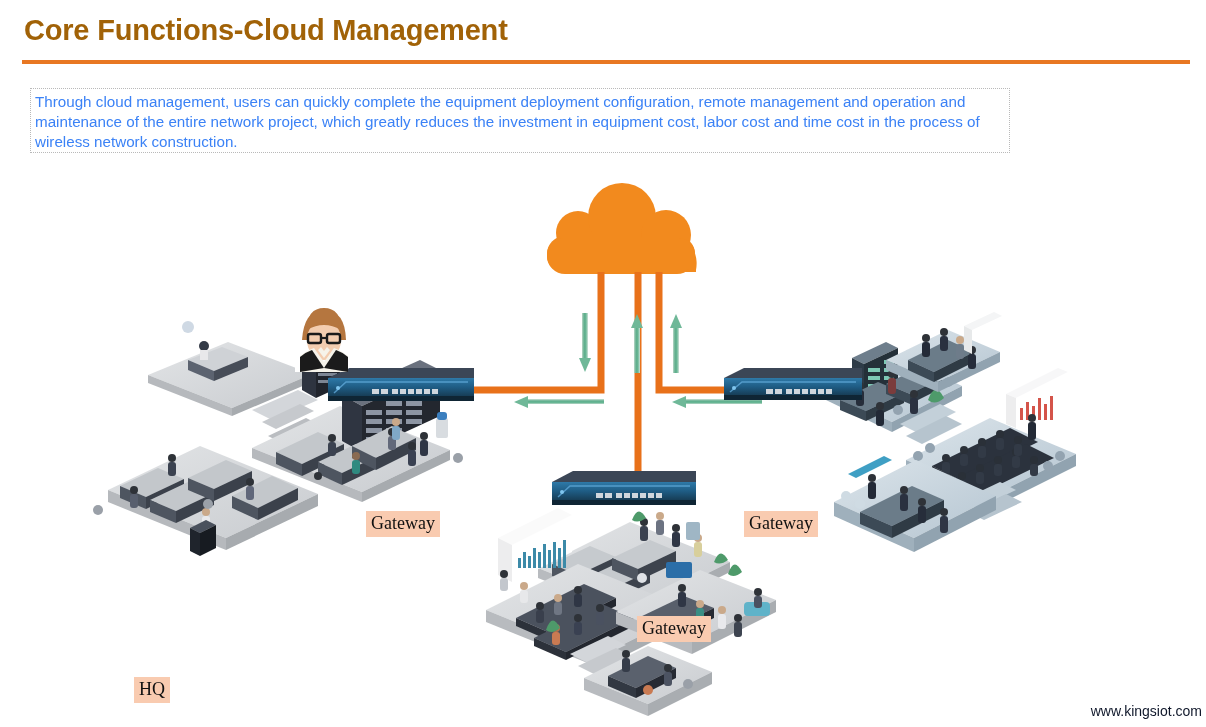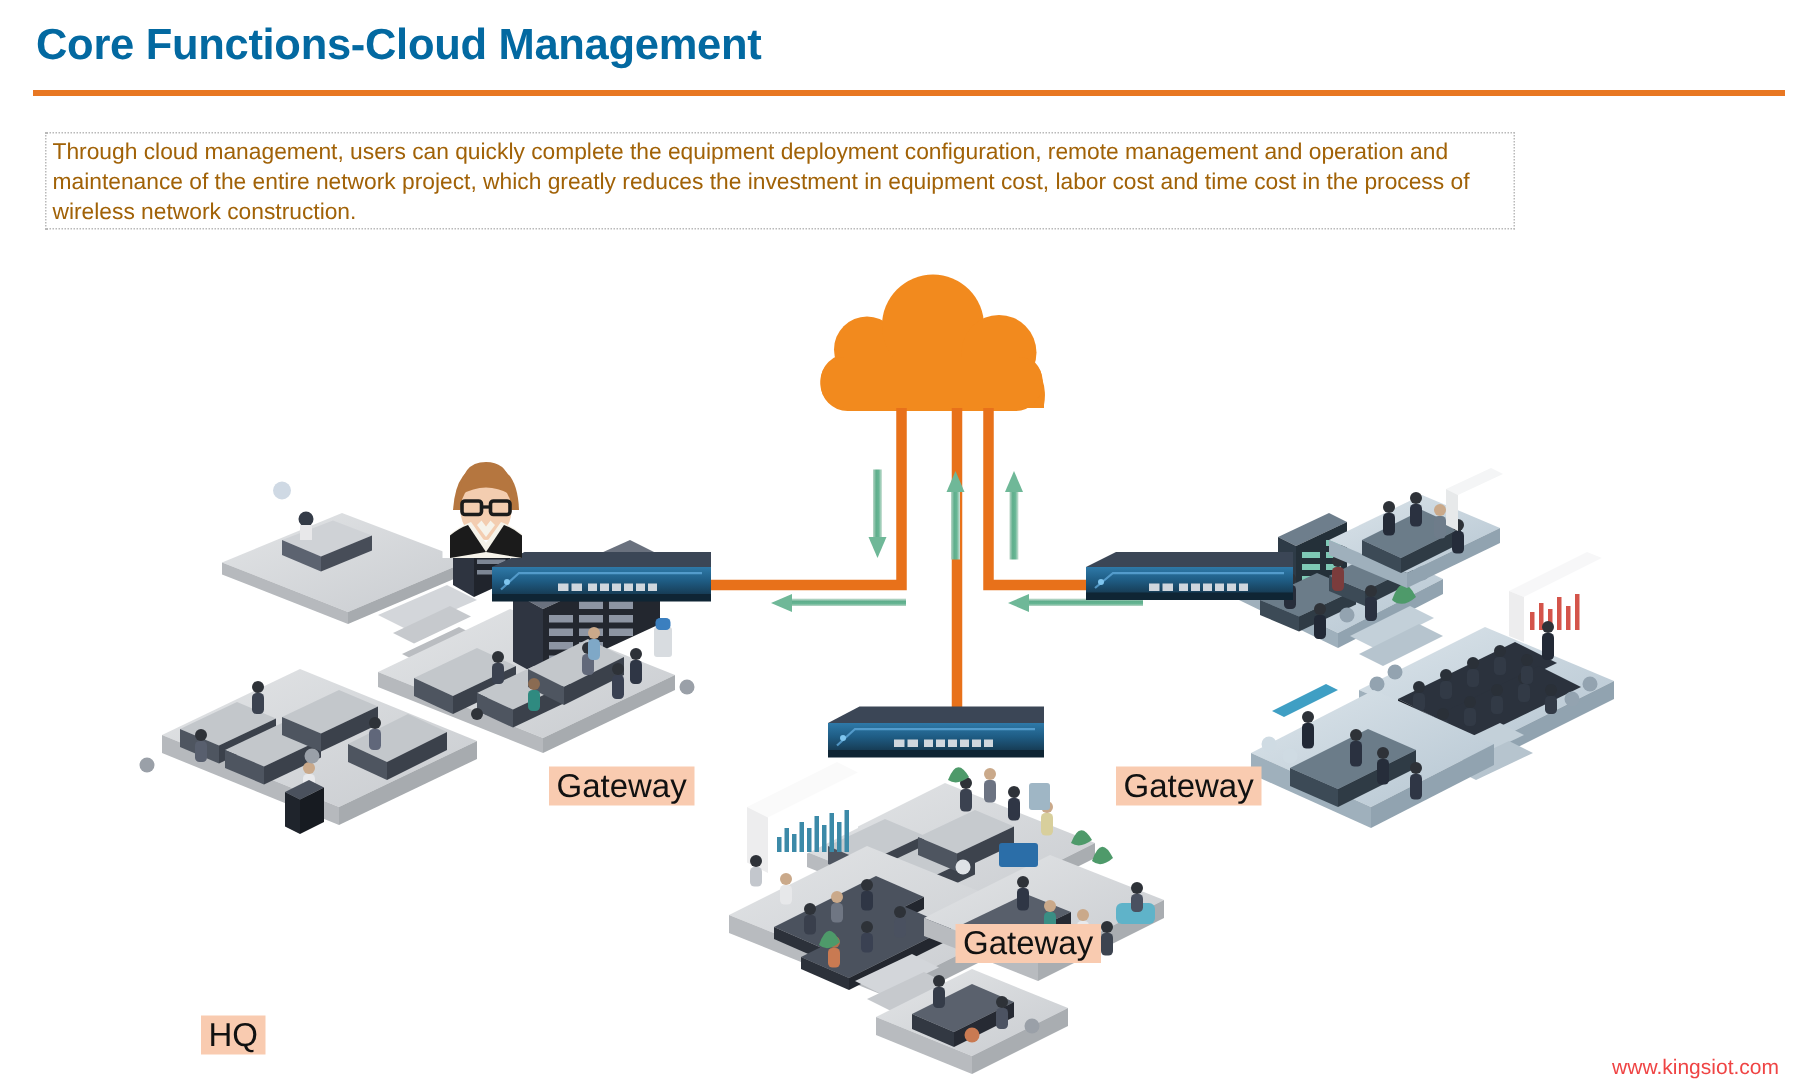--- a/index.html
+++ b/index.html
@@ -25,7 +25,7 @@
     top: 14px;
     font-size: 29px;
     font-weight: bold;
-    color: #0369a1;
+    color: #a16207;
     letter-spacing: -0.2px;
     white-space: nowrap;
   }

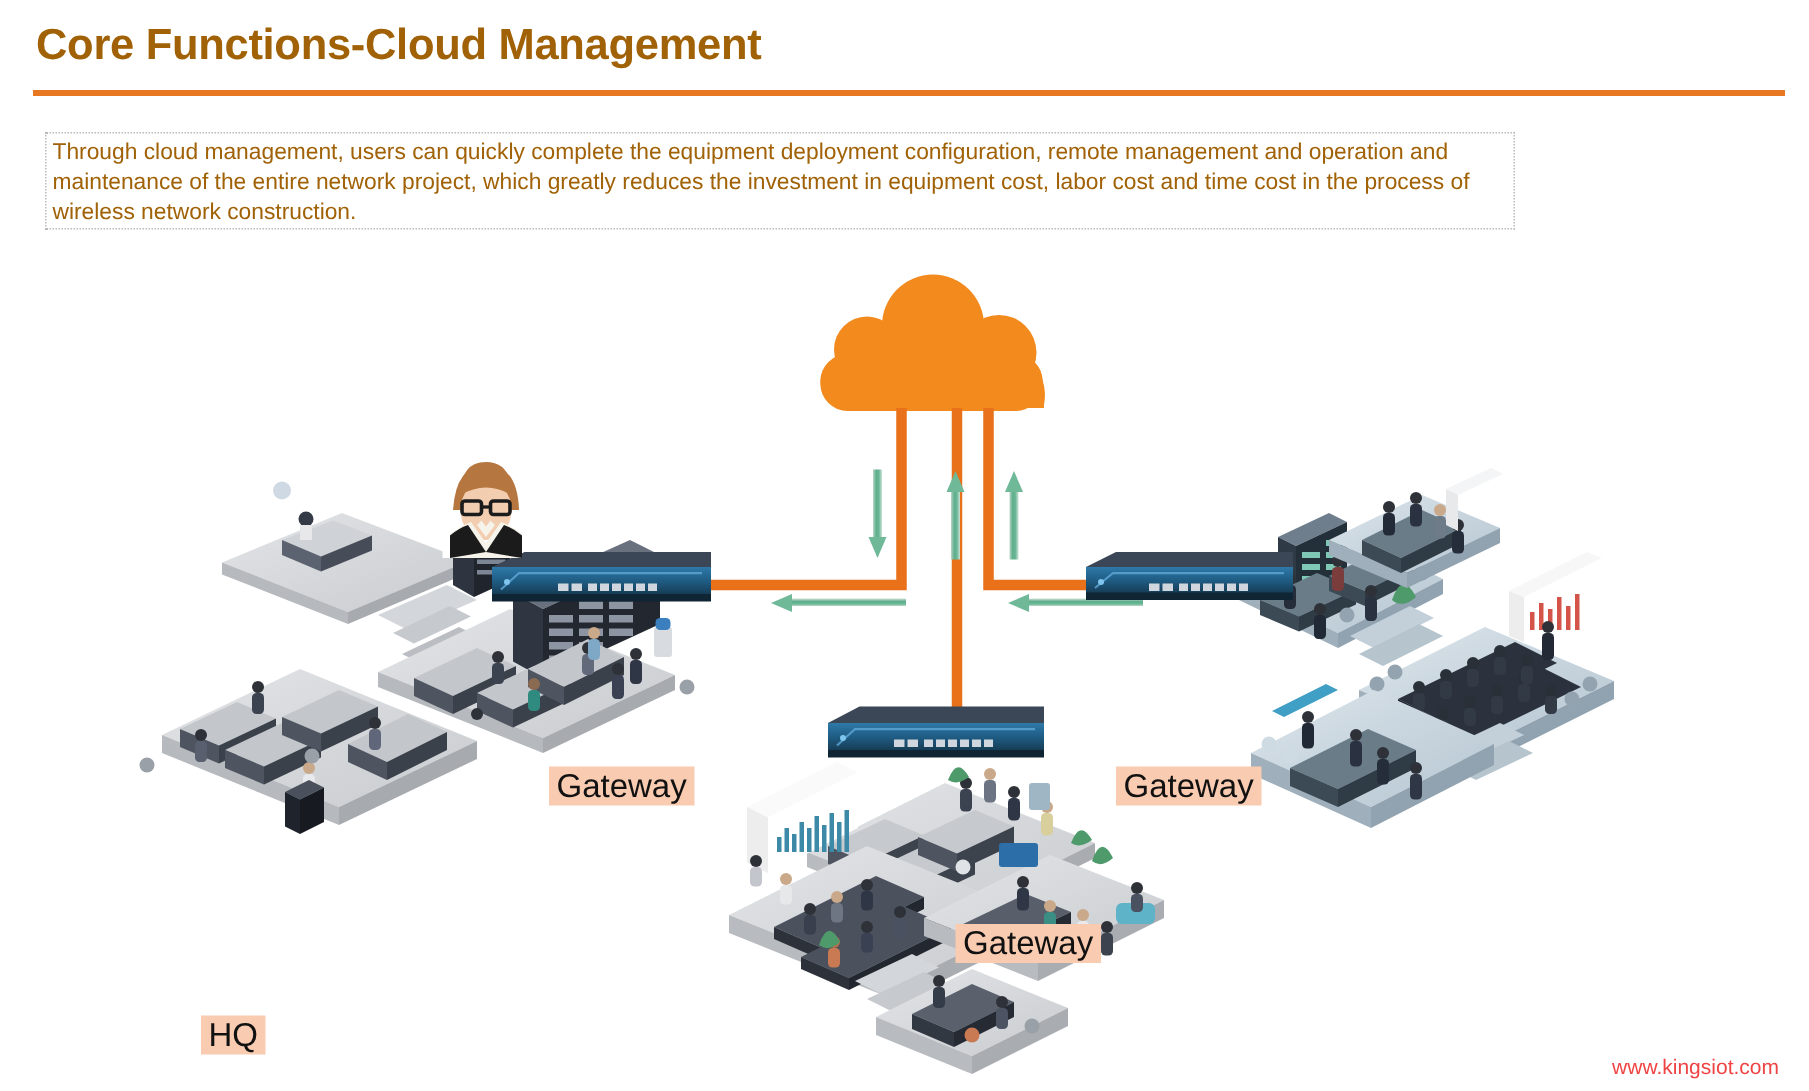--- a/index.html
+++ b/index.html
@@ -55,7 +55,7 @@
     width: 968px;
     font-size: 15.2px;
     line-height: 20px;
-    color: #a16207;
+    color: #3b82f6;
   }
 
   

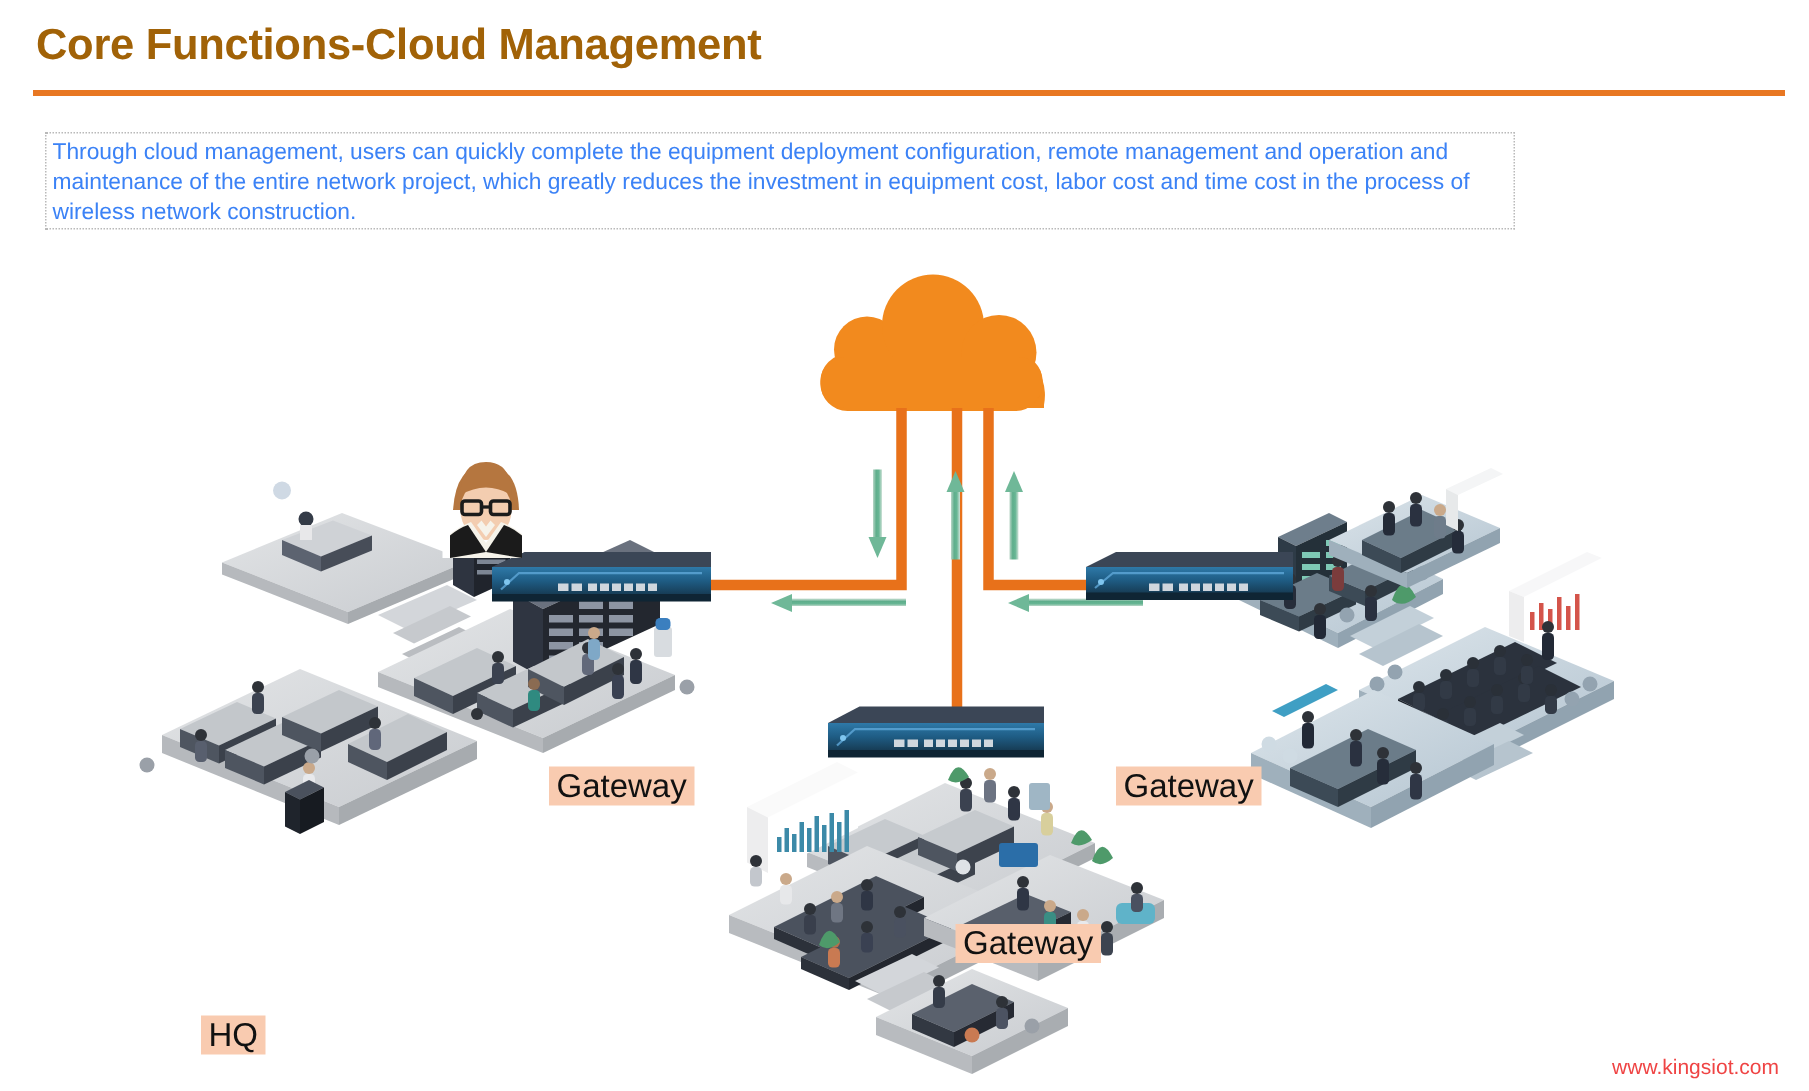--- a/index.html
+++ b/index.html
@@ -86,10 +86,11 @@
     position: absolute;
     background: #f9cbb0;
     color: #111111;
-    font-size: 22px;
+    font-size: 18px;
     line-height: 23px;
     padding: 1px 5px 2px 5px;
     white-space: nowrap;
+    font-family: Liberation Serif, serif;
   }
   #label-gw-hq     { left: 366px; top: 351px; }
   #label-gw-b2     { left: 744px; top: 351px; }

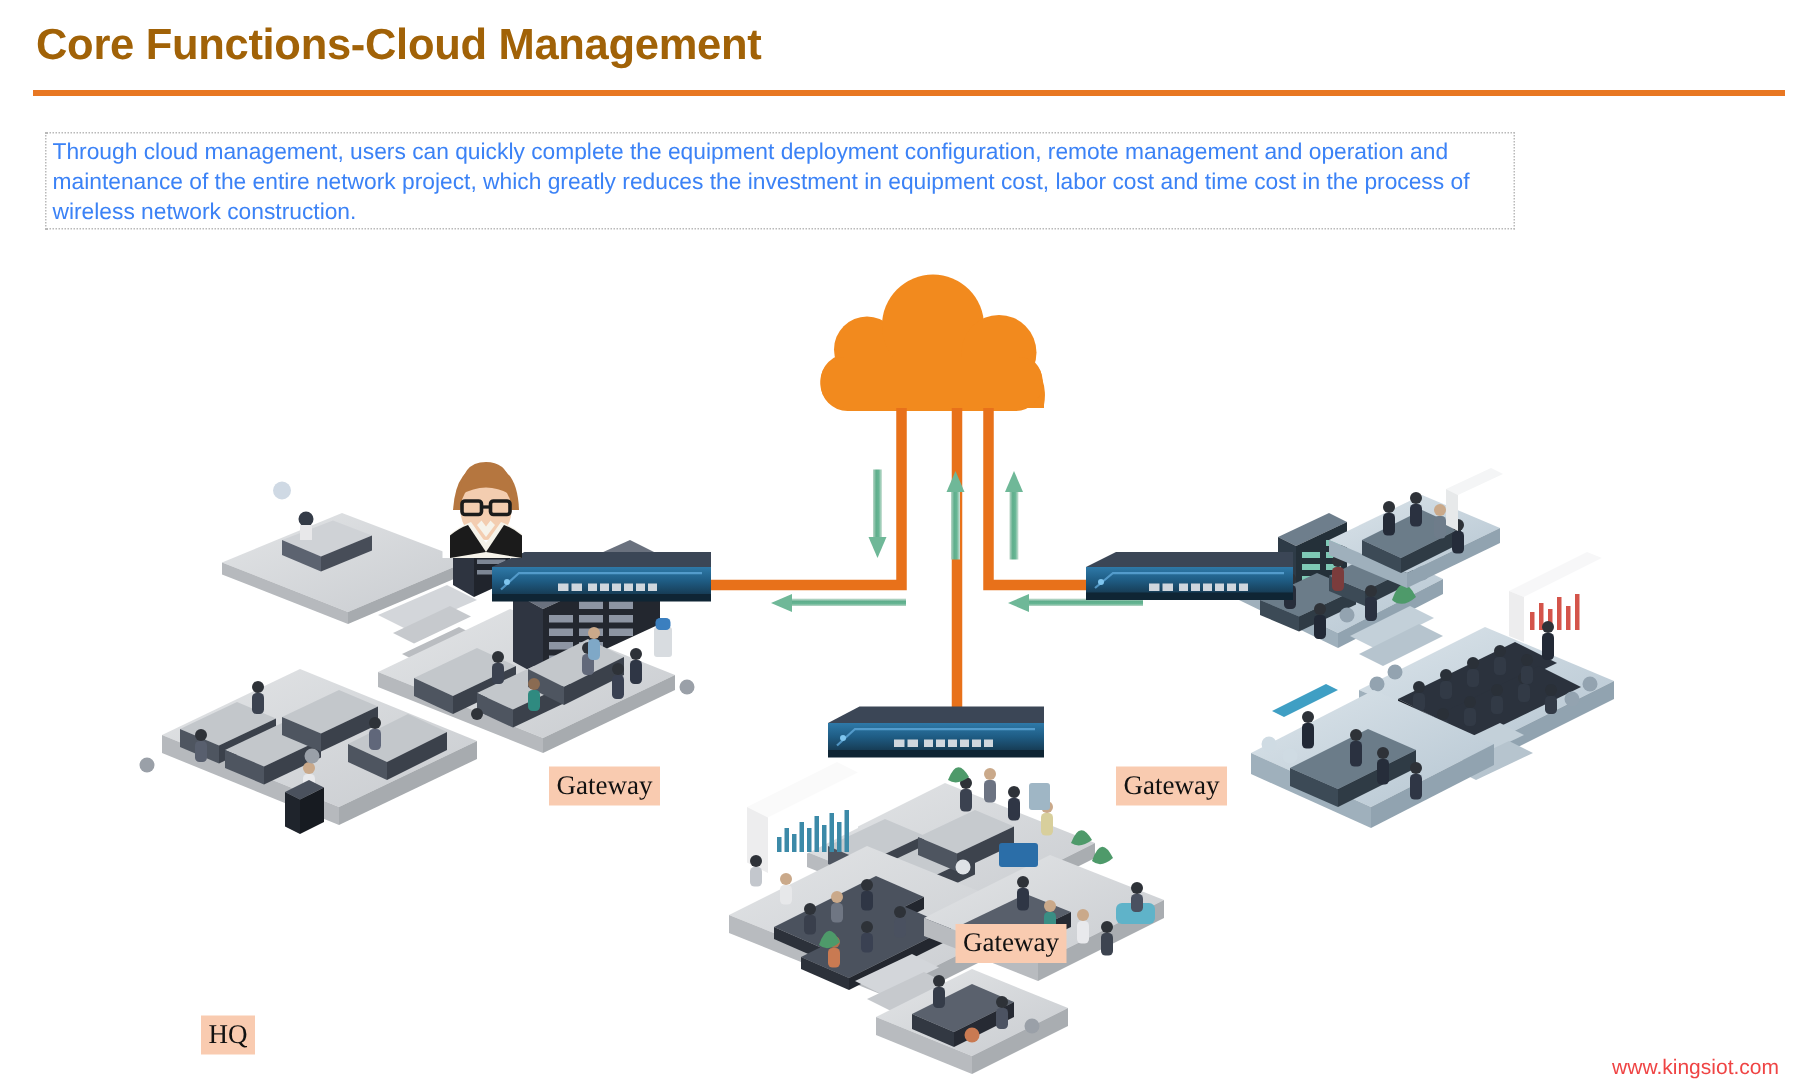--- a/index.html
+++ b/index.html
@@ -61,10 +61,10 @@
   
   #footer-url {
     position: absolute;
-    right: 20px;
+    right: 4px;
     bottom: 8px;
     font-size: 14px;
-    color: #ef4444;
+    color: #0f172a;
   }
 
   

